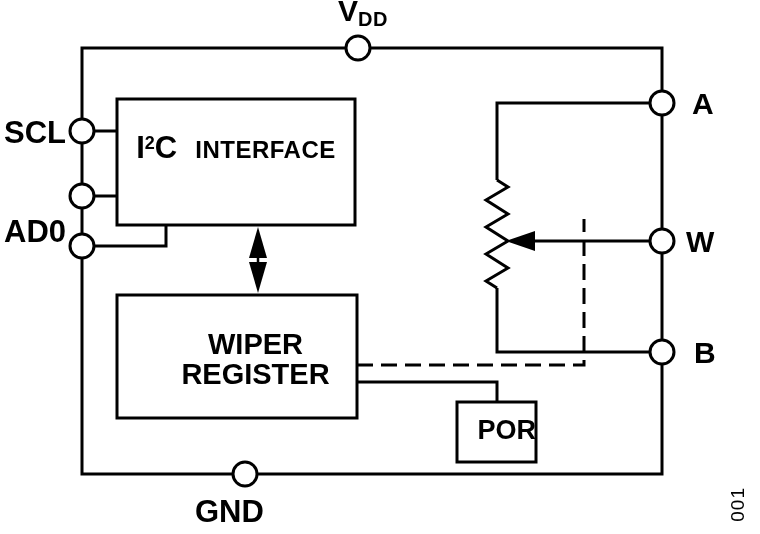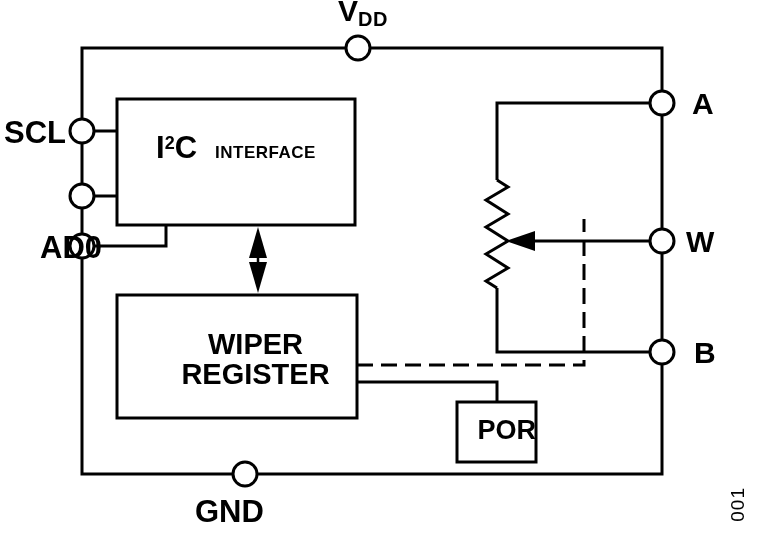--- a/index.html
+++ b/index.html
@@ -34,7 +34,7 @@
     text-align: center; font-size: 31px;
   }
   .i2c-lbl .sup { font-size: 18px; vertical-align: 9px; }
-  .i2c-lbl .word { font-size: 17px; margin-left: 18px; letter-spacing: 0.5px; }
+  .i2c-lbl .word { font-size: 24px; margin-left: 18px; letter-spacing: 0.5px; }
   .wiper-lbl {
     left: 117px; top: 329px; width: 277px;
     text-align: center; font-size: 29px; line-height: 30px;

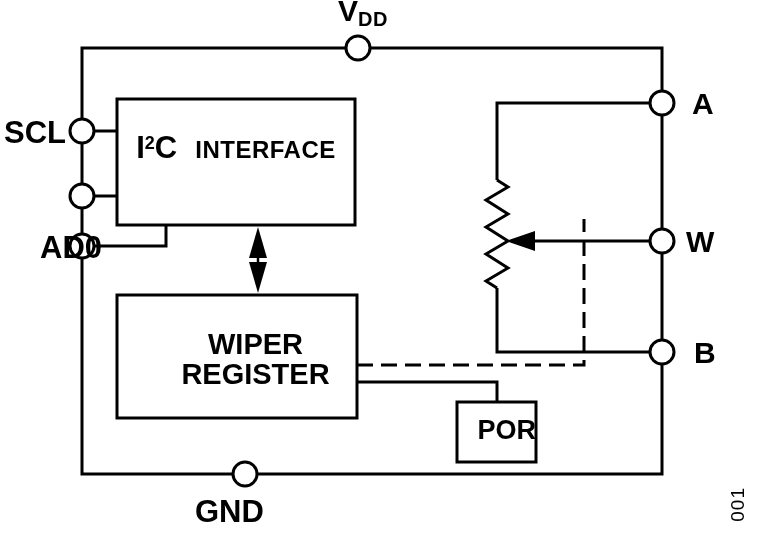--- a/index.html
+++ b/index.html
@@ -24,7 +24,7 @@
   .vdd-lbl .sub { font-size: 20px; vertical-align: -5px; letter-spacing: 0.5px; }
   .scl-lbl { left: 4px; top: 117px; }
   .sda-lbl { left: 4px; top: 182px; }
-  .ad0-lbl { left: 4px; top: 232px; margin-left: 36px; }
+  .ad0-lbl { left: 4px; top: 216px; }
   .a-lbl   { left: 692px; top: 89px;  font-size: 30px; }
   .w-lbl   { left: 686px; top: 227px; font-size: 30px; }
   .b-lbl   { left: 694px; top: 338px; font-size: 30px; }

